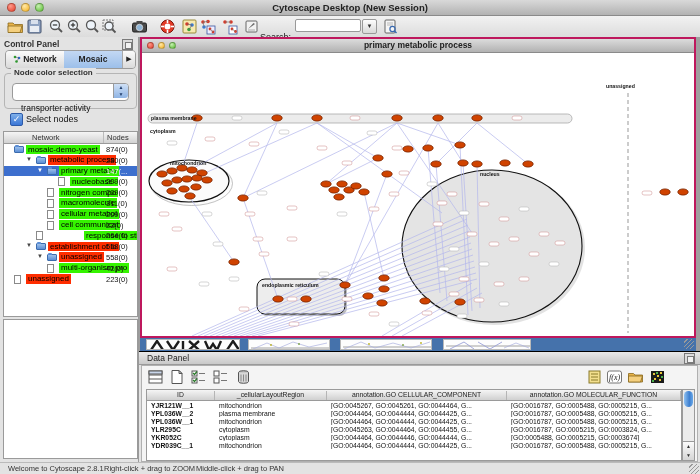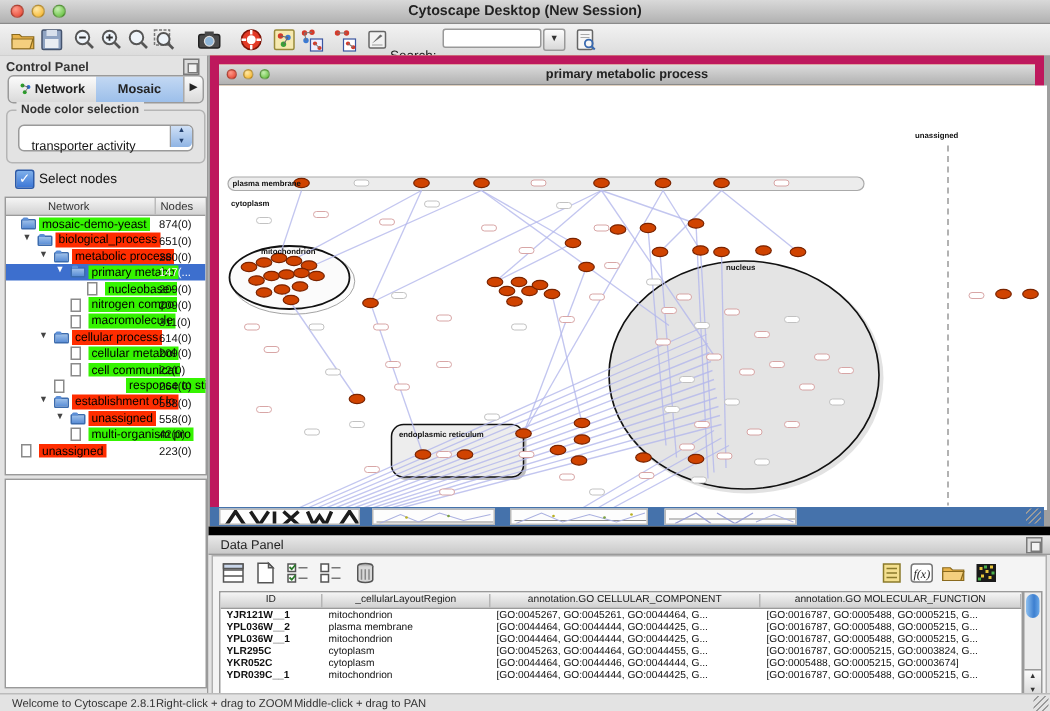--- a/index.html
+++ b/index.html
@@ -58,7 +58,7 @@
   .birdseye{position:absolute;left:3px;top:282px;width:133px;height:138px;background:#fff;border:1px solid #9a9a9a;}
   
   .desktop{position:absolute;left:139px;top:37px;width:561px;height:314px;background:#9f9f9f;}
-  .netwin{position:absolute;left:1px;top:0;width:556px;height:301px;border:6px solid #be185d;box-sizing:border-box;background:#fdba74;}
+  .netwin{position:absolute;left:1px;top:0;width:556px;height:301px;border:2px solid #be185d;box-sizing:border-box;background:#fef9c3;}
   .nw-title{position:absolute;left:0;top:0;width:100%;height:13px;background:linear-gradient(#dcdcdc,#b2b2b2);border-bottom:1px solid #8a8a8a;}
   .nw-title .tl{position:absolute;top:3px;width:7px;height:7px;border-radius:50%;border:1px solid rgba(0,0,0,.25);box-sizing:border-box;}
   .nw-title .wtitle{position:absolute;left:0;right:0;top:1px;text-align:center;font-size:8.5px;font-weight:bold;color:#222;}

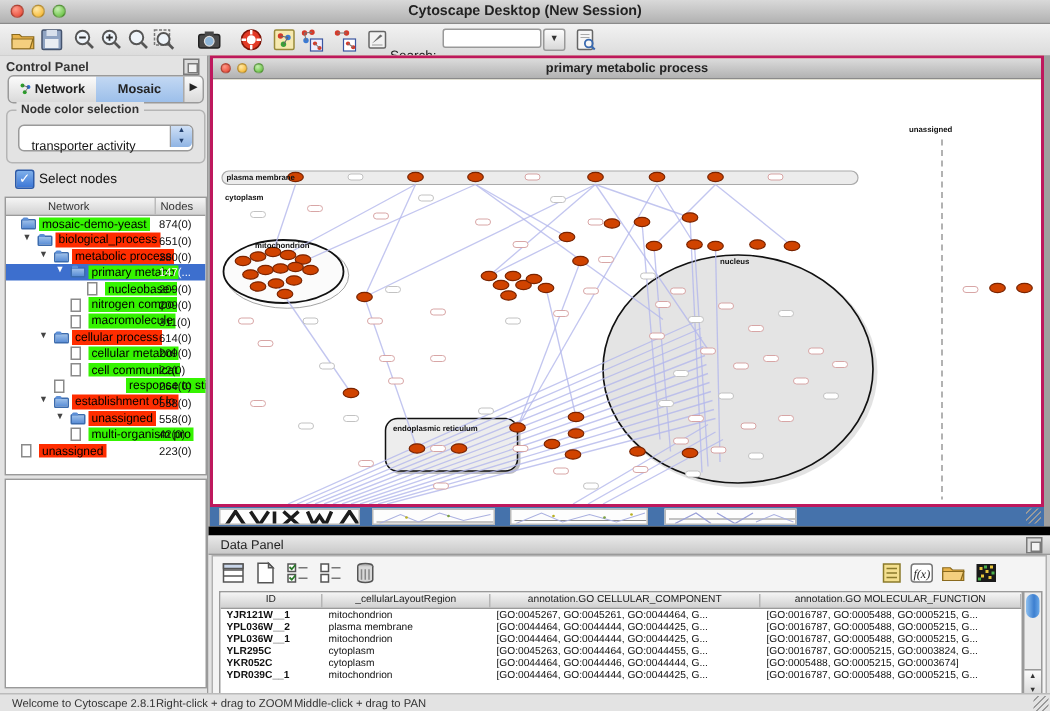--- a/index.html
+++ b/index.html
@@ -31,7 +31,7 @@
   .groupbox{position:absolute;left:4px;top:36px;width:131px;height:34px;border:1px solid #b5b5b5;border-radius:4px;}
   .groupbox .glabel{position:absolute;left:6px;top:-6px;background:#e3e3e3;padding:0 3px;font-size:8px;font-weight:bold;color:#333;}
   .combo{position:absolute;left:7px;top:9px;width:115px;height:16px;background:#fff;border:1px solid #9a9a9a;border-radius:4px;}
-  .combo .cval{position:absolute;left:8px;top:8px;font-size:8.5px;color:#111;}
+  .combo .cval{position:absolute;left:8px;top:19px;font-size:8.5px;color:#111;}
   .combo .cstep{position:absolute;right:0;top:0;width:14px;height:14px;border-left:1px solid #9a9a9a;background:linear-gradient(#cfe0f6,#8fb4e4);border-radius:0 3px 3px 0;color:#23406e;font-size:5px;line-height:7px;text-align:center;}
   .checkrow{position:absolute;left:10px;top:76px;height:12px;}
   .checkbox{position:absolute;left:0;top:0;width:11px;height:11px;border-radius:2px;background:linear-gradient(#7fb0ea,#3b76d6);border:1px solid #2c5aa8;color:#fff;font-size:9px;line-height:10px;text-align:center;}

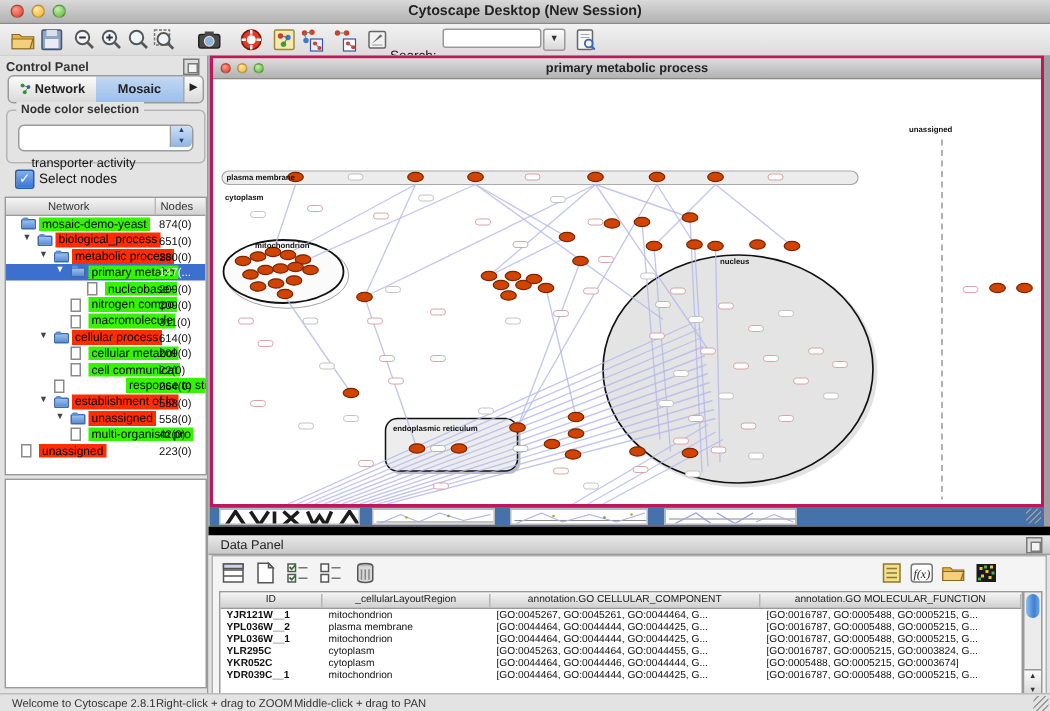--- a/index.html
+++ b/index.html
@@ -259,12 +259,6 @@
           <span class="tr-folder" style="left: 10px;"></span>
           <span class="chip green" style="left: 22px;">mosaic-demo-yeast</span>
           <span class="tr-cnt">874(0)</span>
-        </div>
-        <div class="tree-row">
-          <span class="tr-arrow" style="left: 11px;">▼</span>
-          <span class="tr-folder" style="left: 21px;"></span>
-          <span class="chip red" style="left: 33px;">biological_process</span>
-          <span class="tr-cnt">651(0)</span>
         </div>
         <div class="tree-row">
           <span class="tr-arrow" style="left: 22px;">▼</span>

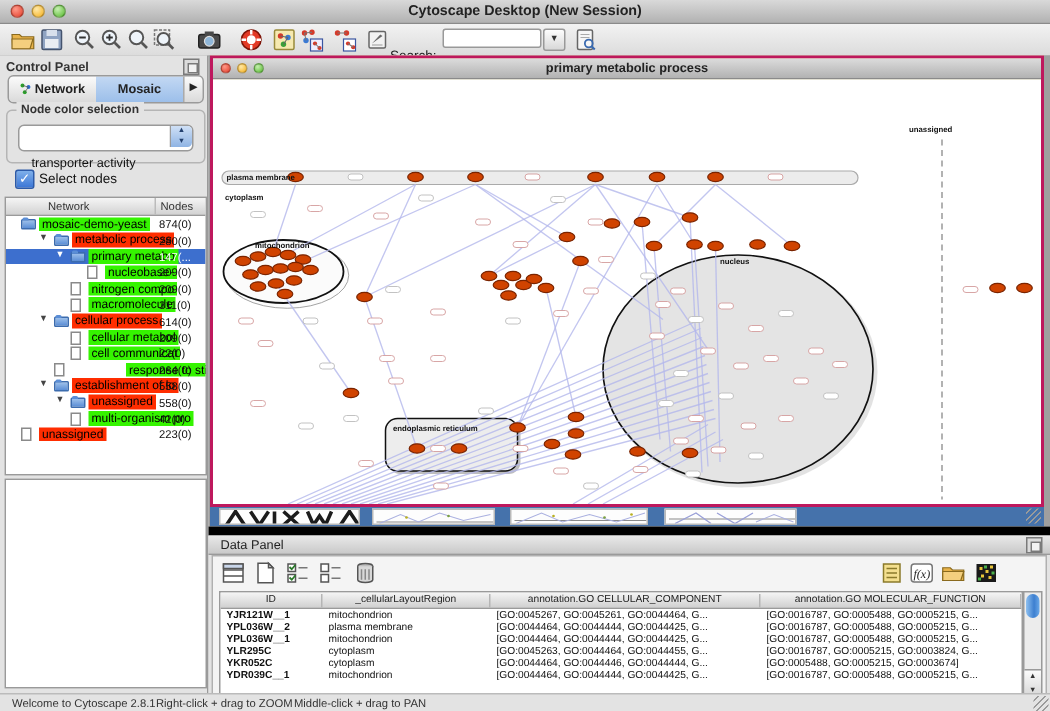--- a/index.html
+++ b/index.html
@@ -286,12 +286,6 @@
           <span class="tr-file" style="left: 43px;"></span>
           <span class="chip green" style="left: 55px;">macromolecule</span>
           <span class="tr-cnt">311(0)</span>
-        </div>
-        <div class="tree-row">
-          <span class="tr-arrow" style="left: 22px;">▼</span>
-          <span class="tr-folder" style="left: 32px;"></span>
-          <span class="chip red" style="left: 44px;">cellular process</span>
-          <span class="tr-cnt">614(0)</span>
         </div>
         <div class="tree-row">
           <span class="tr-file" style="left: 43px;"></span>

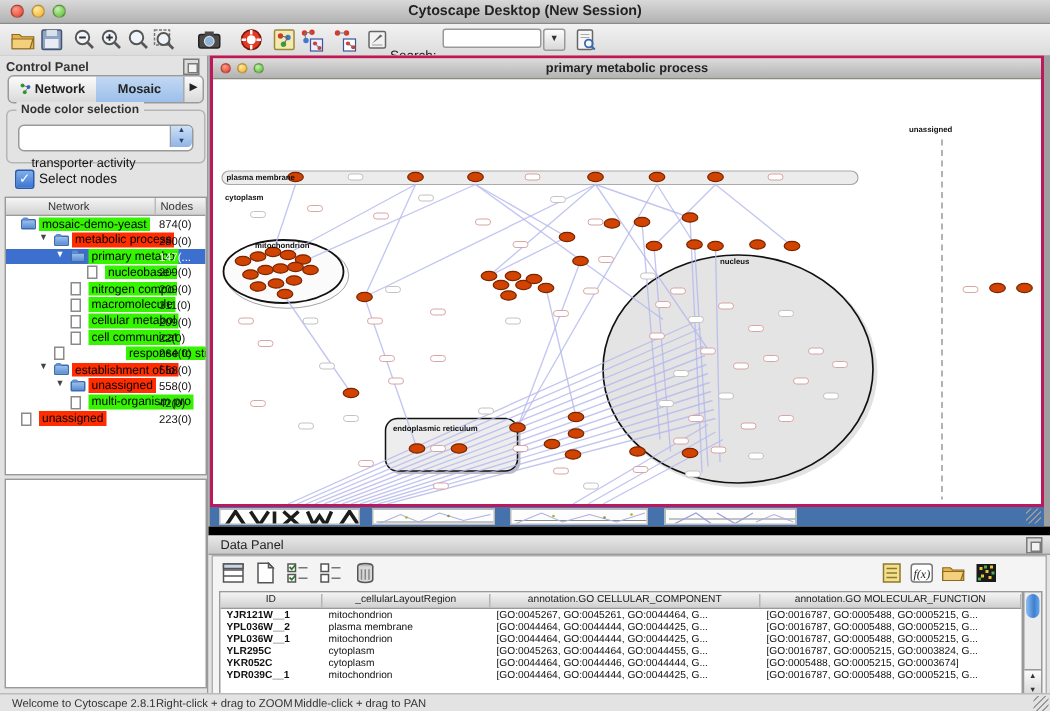--- a/index.html
+++ b/index.html
@@ -72,7 +72,7 @@
   .grip:before{content:"";position:absolute;right:0;bottom:0;width:10px;height:10px;
     background:repeating-linear-gradient(135deg,transparent,transparent 2px,#9a9a9a 2px,#9a9a9a 3px);}
   
-  .dpanel{position:absolute;left:139px;top:351px;width:561px;height:111px;background:#e3e3e3;border-top:6px solid #000000;box-sizing:border-box;}
+  .dpanel{position:absolute;left:139px;top:351px;width:561px;height:111px;background:#e3e3e3;border-top:1px solid #000000;box-sizing:border-box;}
   .dp-title{position:absolute;left:0;top:0;width:100%;height:12px;background:linear-gradient(#e9e9e9,#c9c9c9);border-bottom:1px solid #9a9a9a;}
   .dp-title .t{position:absolute;left:8px;top:1px;font-size:8.5px;color:#222;}
   .dp-body{position:absolute;left:2px;top:13px;width:557px;height:97px;background:#f4f4f4;border:1px solid #b0b0b0;box-sizing:border-box;}

